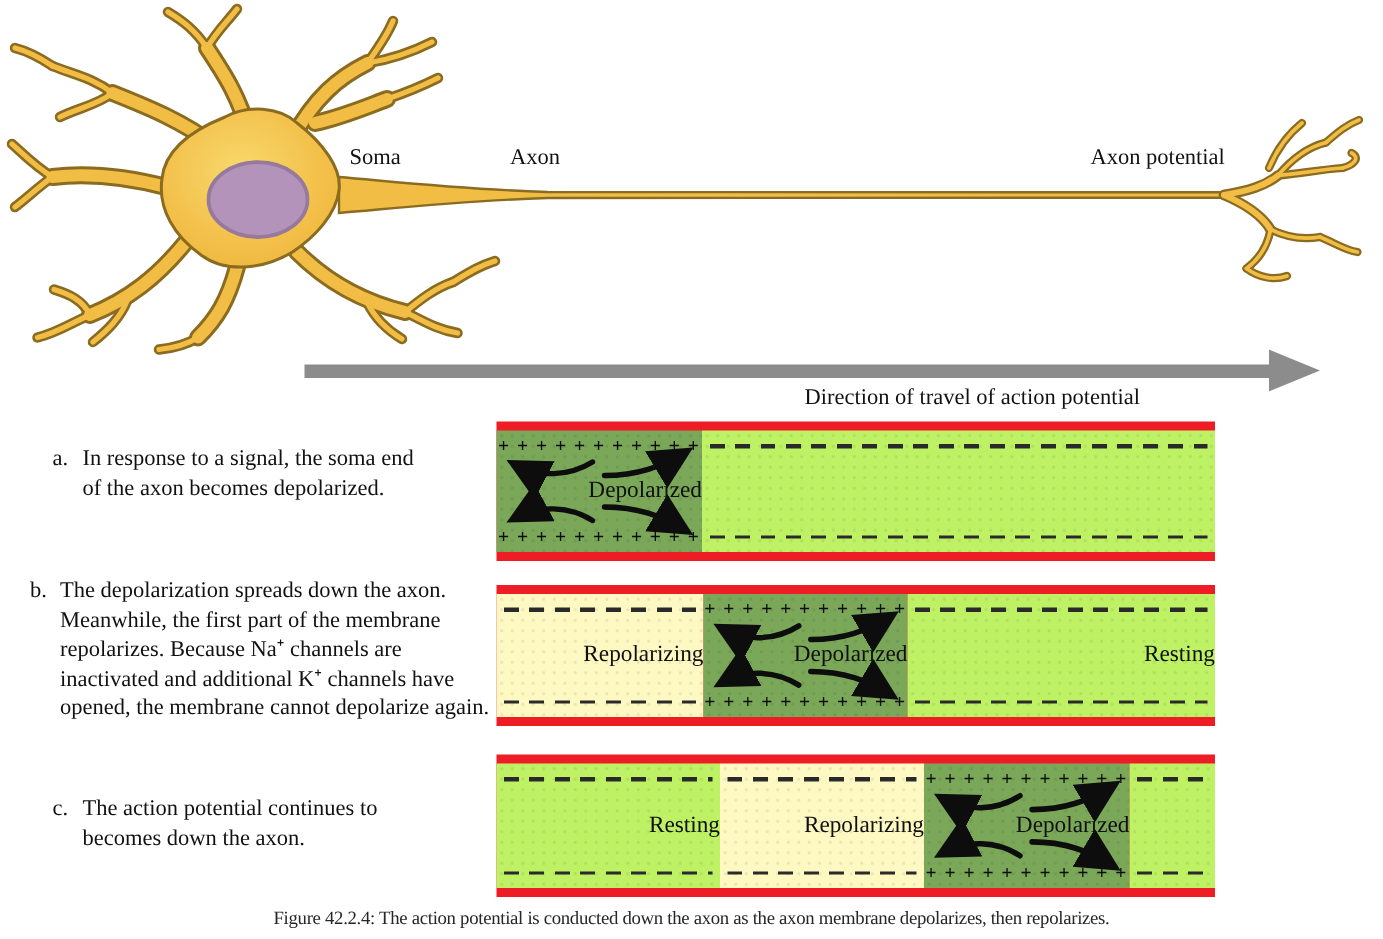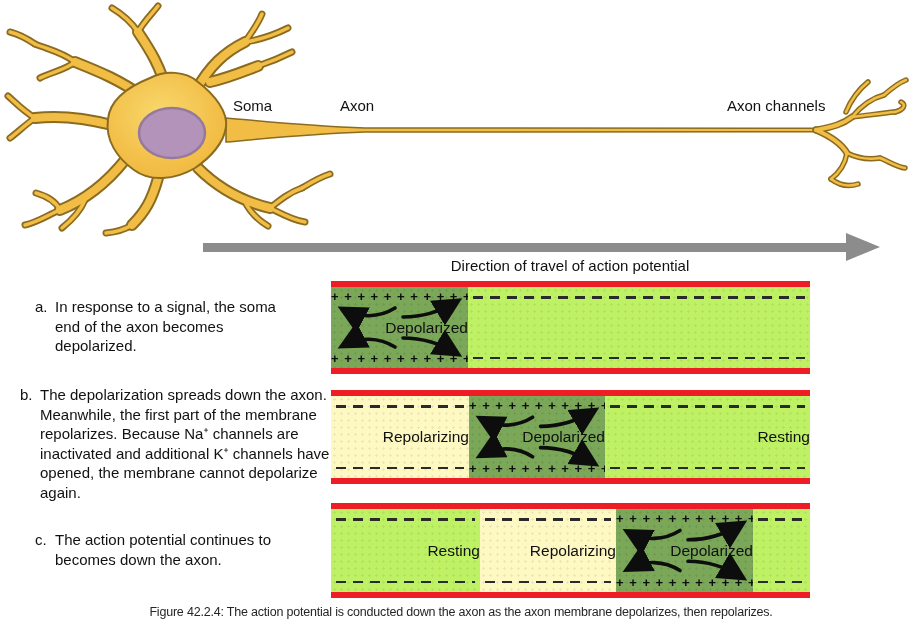--- a/index.html
+++ b/index.html
@@ -4,7 +4,7 @@
 <style>
   html,body{margin:0;padding:0;background:#fff;}
   #page{position:relative;width:922px;height:626px;background:#fff;overflow:hidden;
-        font-family:Liberation Sans, sans-serif;color:#1a1a1a;}
+        font-family:Liberation Serif, serif;color:#1a1a1a;}
 
   
   #neuron-wrap{position:absolute;left:0;top:0;width:922px;height:238px;}

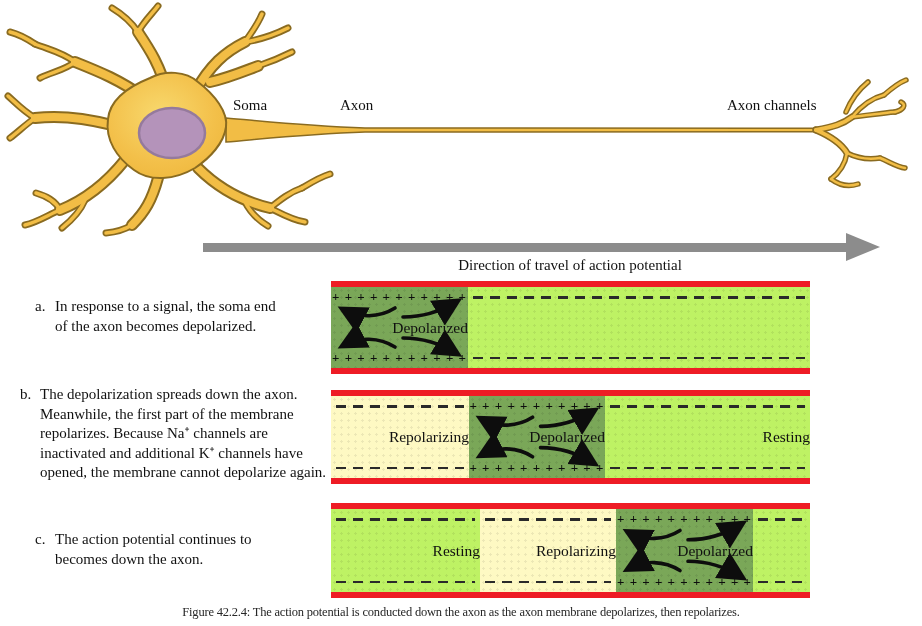--- a/index.html
+++ b/index.html
@@ -184,7 +184,7 @@
     </svg>
     <div class="neuron-label" id="lbl-soma">Soma</div>
     <div class="neuron-label" id="lbl-axon">Axon</div>
-    <div class="neuron-label" id="lbl-axon-terminal">Axon channels</div>
+    <div class="neuron-label" id="lbl-axon-terminal">Axon potential</div>
   </div>
 
   <div id="dir-shaft"></div>

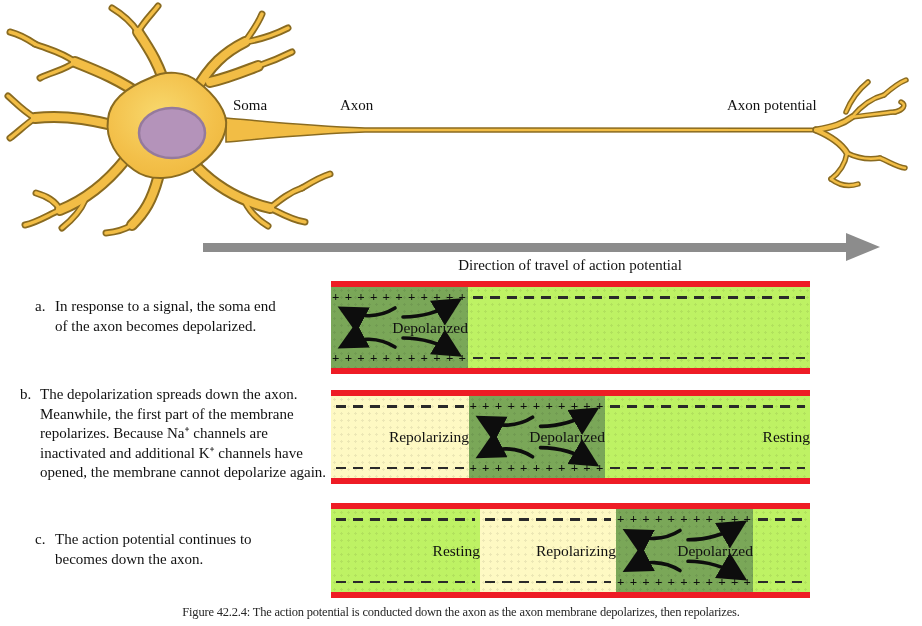--- a/index.html
+++ b/index.html
@@ -17,7 +17,7 @@
   #dir-shaft{position:absolute;left:203px;top:243px;width:645px;height:9px;background:#8c8c8c;}
   #dir-head{position:absolute;left:846px;top:233px;width:0;height:0;
             border-left:34px solid #8c8c8c;border-top:14px solid transparent;border-bottom:14px solid transparent;}
-  #dir-label{position:absolute;left:380px;top:257px;width:380px;text-align:center;font-size:15px;color:#111;}
+  #dir-label{position:absolute;left:380px;top:257px;width:380px;text-align:right;font-size:15px;color:#111;}
 
   
   .step-text{position:absolute;display:flex;font-size:15px;line-height:19.5px;color:#111;}

